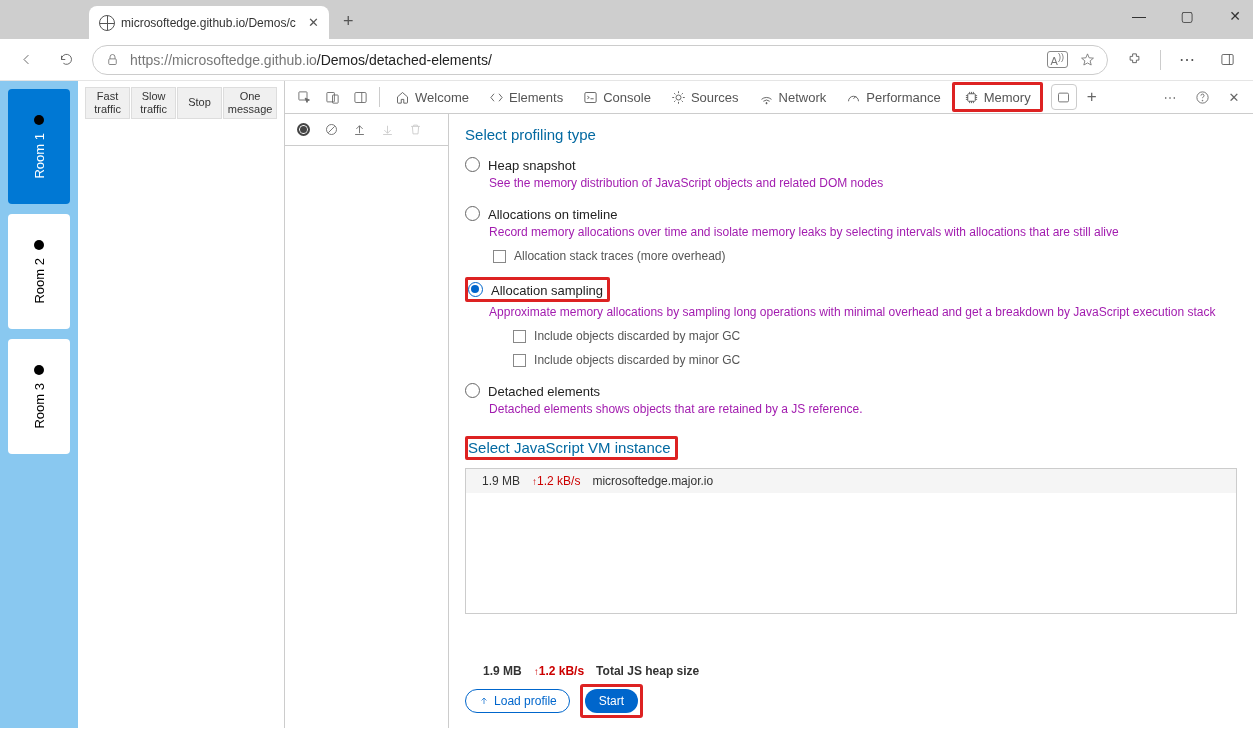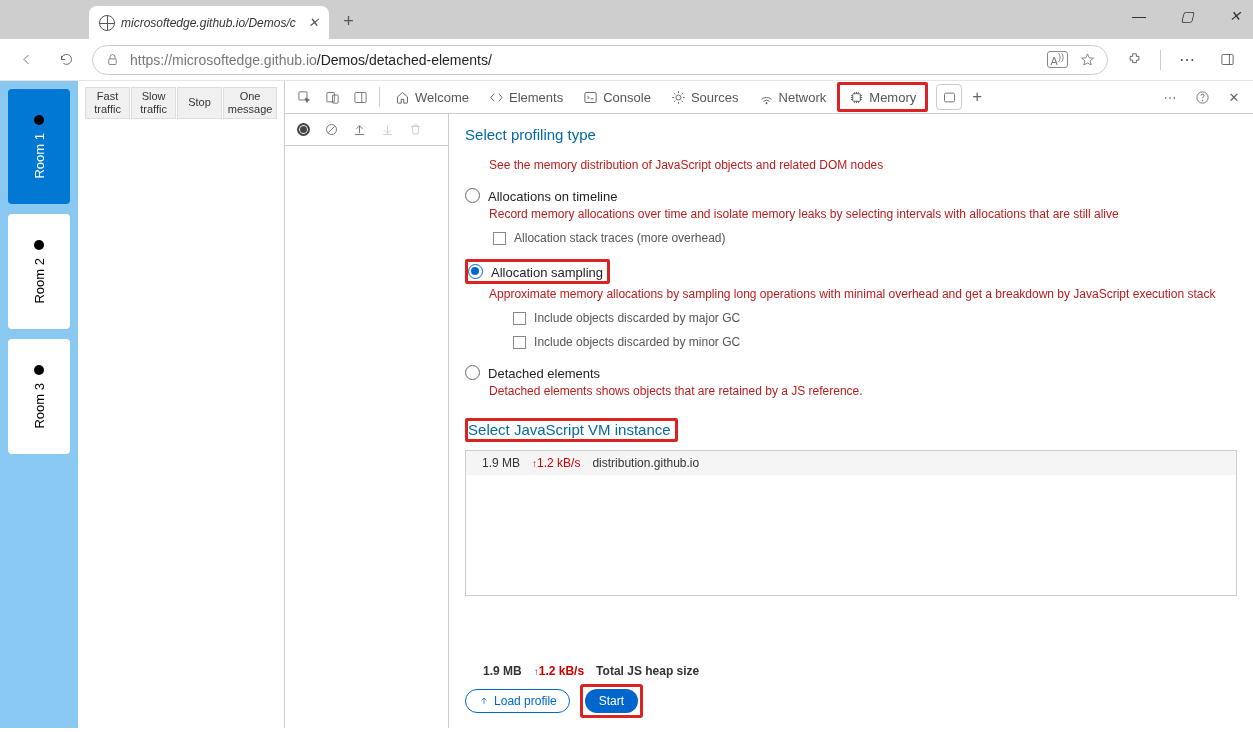--- a/index.html
+++ b/index.html
@@ -6,7 +6,7 @@
 body { background: #fff; width: 1253px; height: 732px; overflow: hidden; position: relative; }
 
 
-.titlebar { height: 39px; background: #cecece; display: flex; align-items: flex-end; position: relative; font-style: italic; }
+.titlebar { height: 39px; background: #cecece; display: flex; align-items: flex-end; position: relative; }
 .tab { background: #fff; border-radius: 8px 8px 0 0; height: 33px; margin-left: 89px; display: flex; align-items: center; padding: 0 10px; gap: 6px; font-size: 12px; color: #333; min-width: 240px; }
 .tab .globe { width: 16px; height: 16px; border: 1.3px solid #555; border-radius: 50%; position: relative; }
 .tab .globe::before { content: ''; position: absolute; top: 0; bottom: 0; left: 50%; width: 0; border-left: 1px solid #555; }

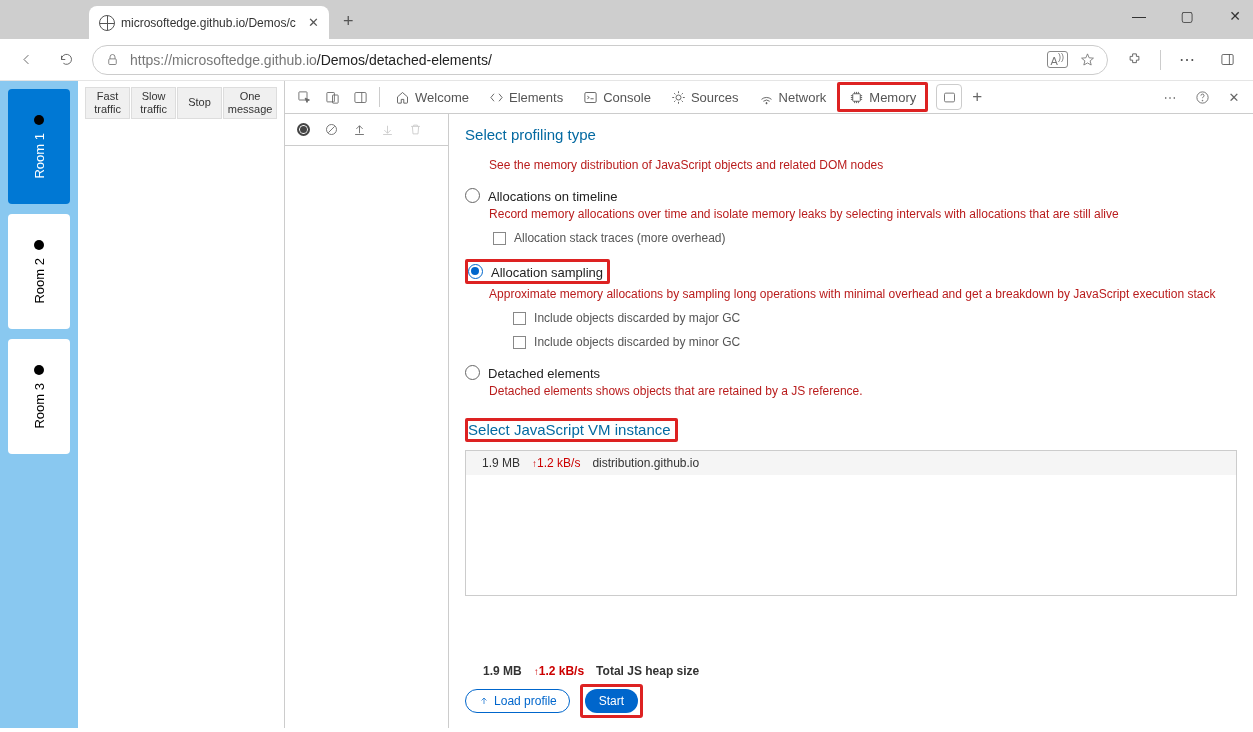--- a/index.html
+++ b/index.html
@@ -215,6 +215,13 @@
             <circle cx="12" cy="21" r="1" fill="currentColor"></circle>
           </svg>
           <span>Network</span>
+        </div>
+      <div class="dt-tab">
+          <svg class="svg-icon" viewBox="0 0 24 24">
+            <path d="M4 18a8 8 0 1 1 16 0"></path>
+            <path d="M12 14l4-4"></path>
+          </svg>
+          <span>Performance</span>
         </div>
       <div class="dt-tab memory">
           <svg class="svg-icon" viewBox="0 0 24 24">

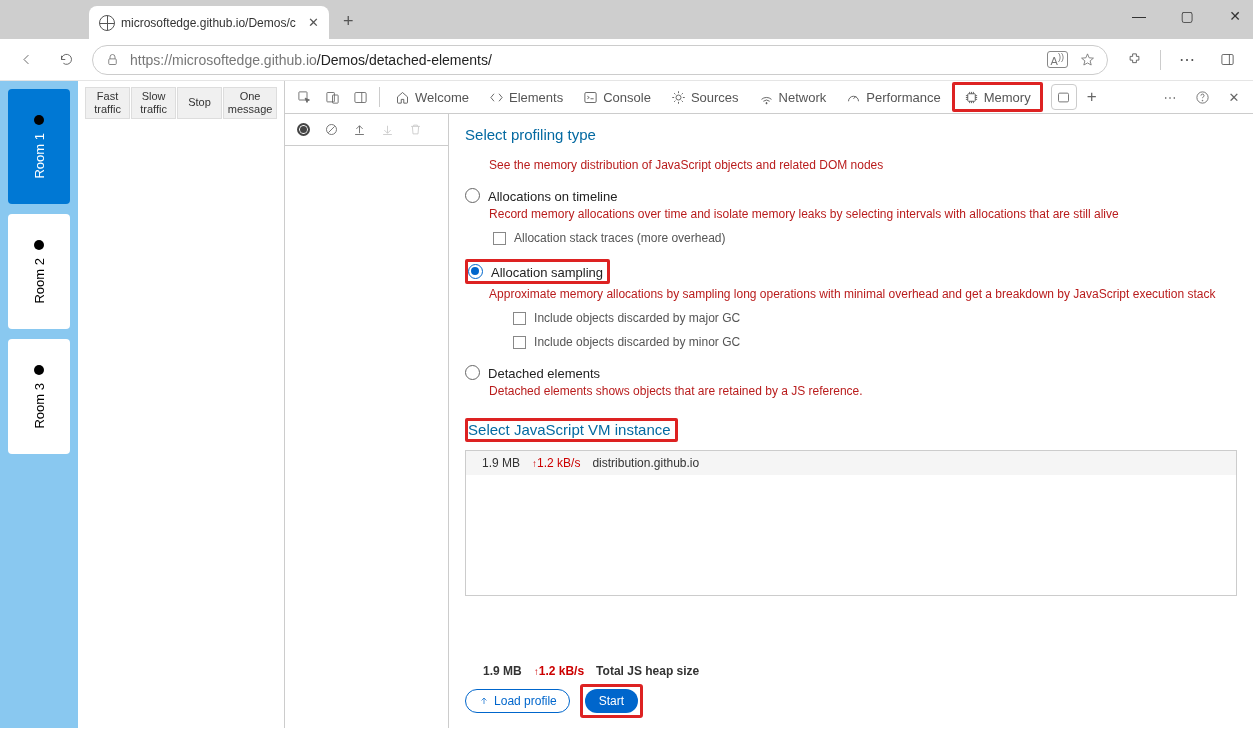--- a/index.html
+++ b/index.html
@@ -283,6 +283,10 @@
         <div class="section-title">Select profiling type</div>
 
         <div class="opt-group">
+          <div class="opt-row">
+              <span class="radio"></span>
+              <span class="opt-label">Heap snapshot</span>
+            </div>
           <div class="opt-desc">See the memory distribution of JavaScript objects and related DOM nodes</div>
         </div>
 

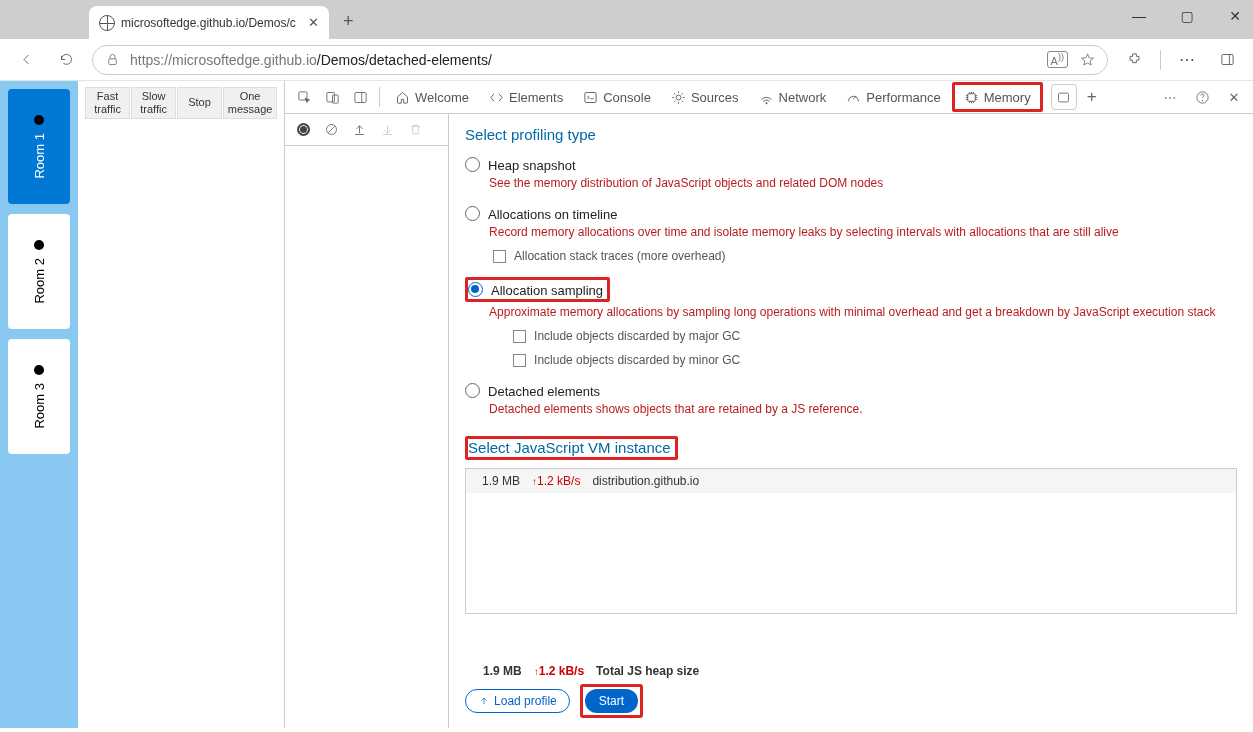--- a/index.html
+++ b/index.html
@@ -62,7 +62,7 @@
 .radio.checked { border-color: #0066cc; }
 .radio.checked::after { content: ''; position: absolute; top: 2px; left: 2px; width: 8px; height: 8px; background: #0066cc; border-radius: 50%; }
 .opt-label { font-size: 13px; color: #222; }
-.opt-desc { font-size: 12px; color: #b91c1c; margin-left: 24px; margin-top: 3px; }
+.opt-desc { font-size: 12px; color: #a21caf; margin-left: 24px; margin-top: 3px; }
 .sub-opt { margin-left: 28px; margin-top: 10px; display: flex; align-items: center; gap: 8px; font-size: 12px; color: #555; }
 .checkbox { width: 13px; height: 13px; border: 1.3px solid #888; cursor: pointer; }
 .highlight { border: 3px solid #d22; display: inline-block; padding: 0 4px 1px 0; border-radius: 2px; }

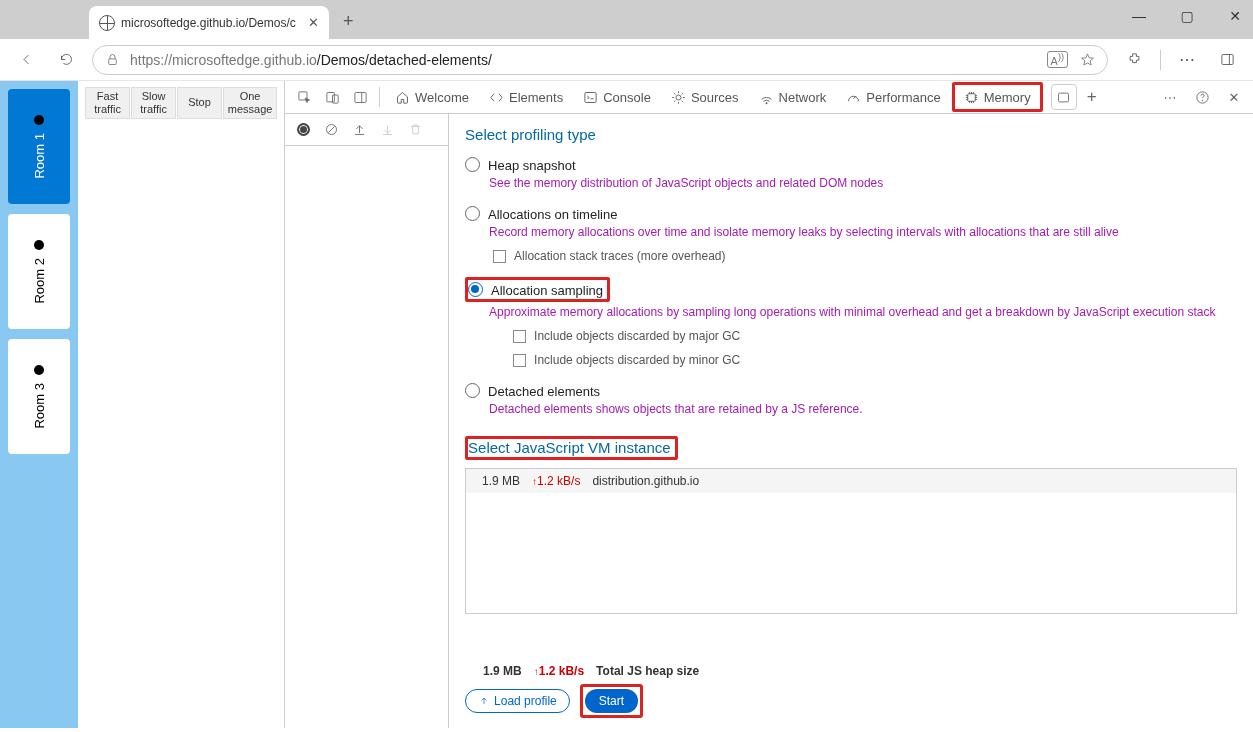--- a/index.html
+++ b/index.html
@@ -333,7 +333,7 @@
           <div class="vm-row">
             <span>1.9 MB</span>
             <span class="vm-rate">1.2 kB/s</span>
-            <span>distribution.github.io</span>
+            <span>microsoftedge.major.io</span>
           </div>
         </div>
 

